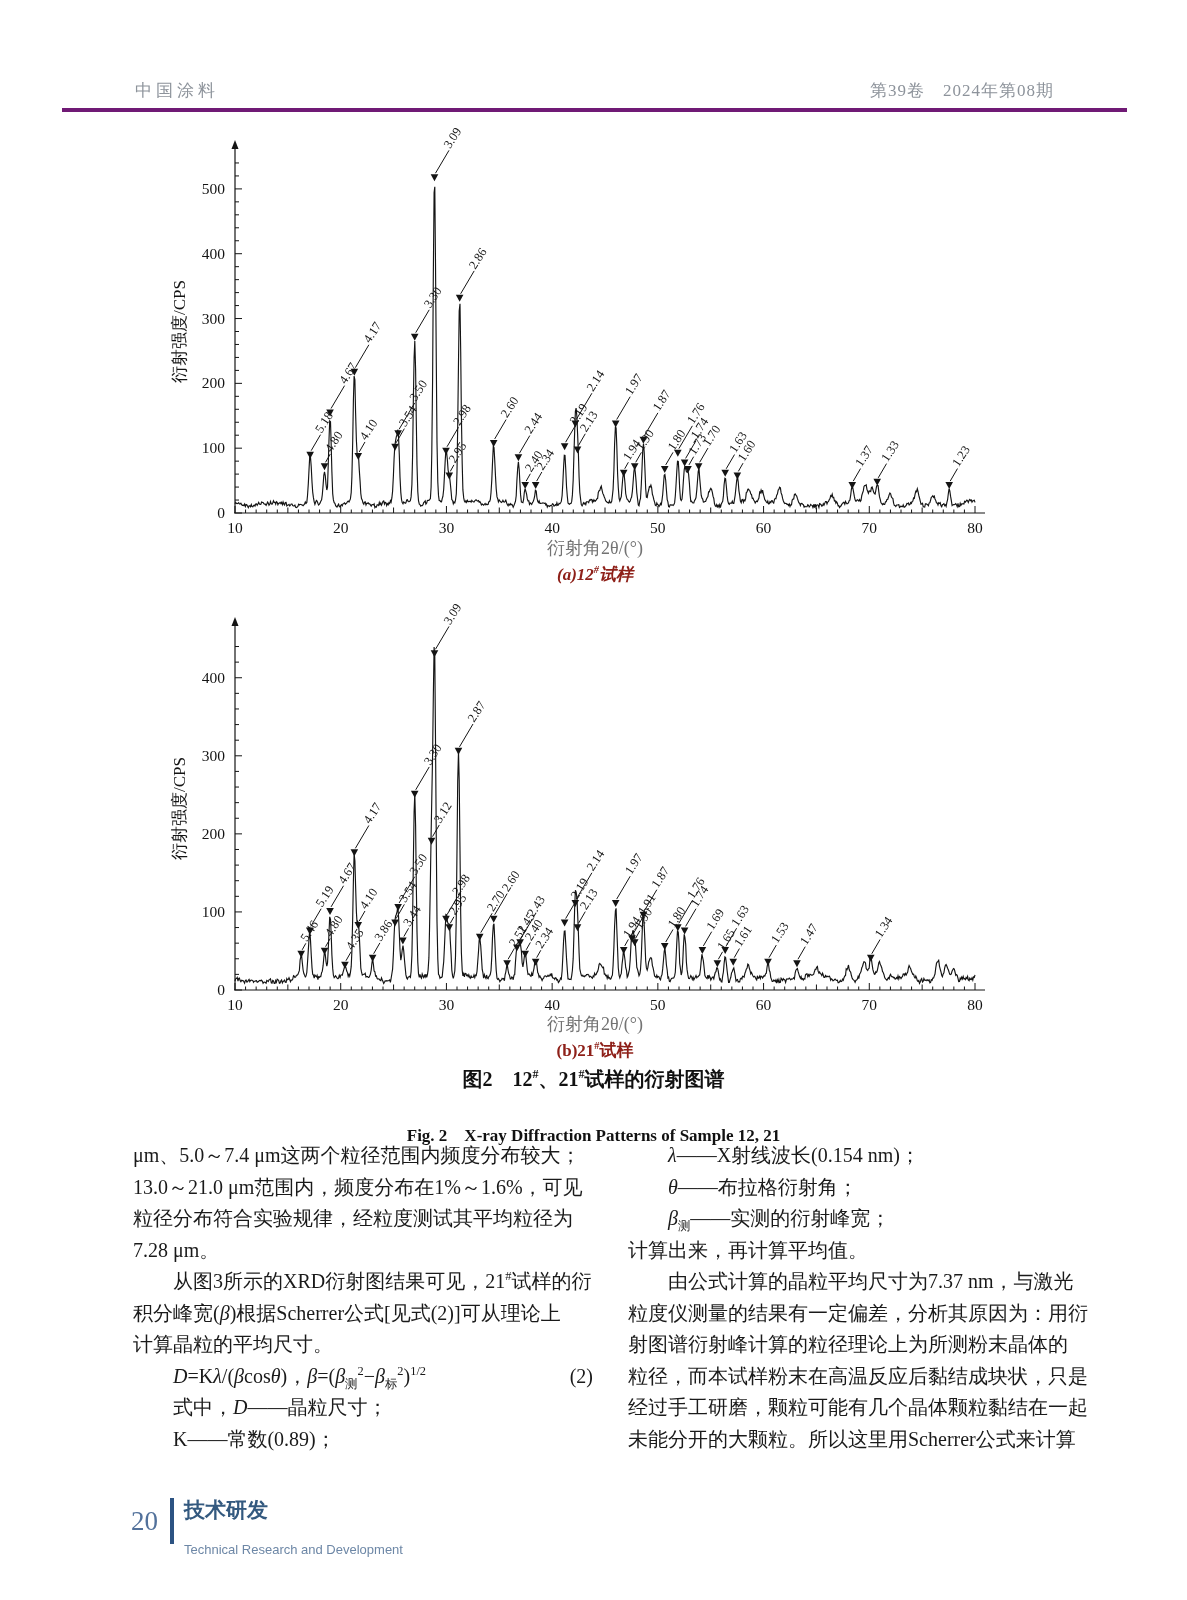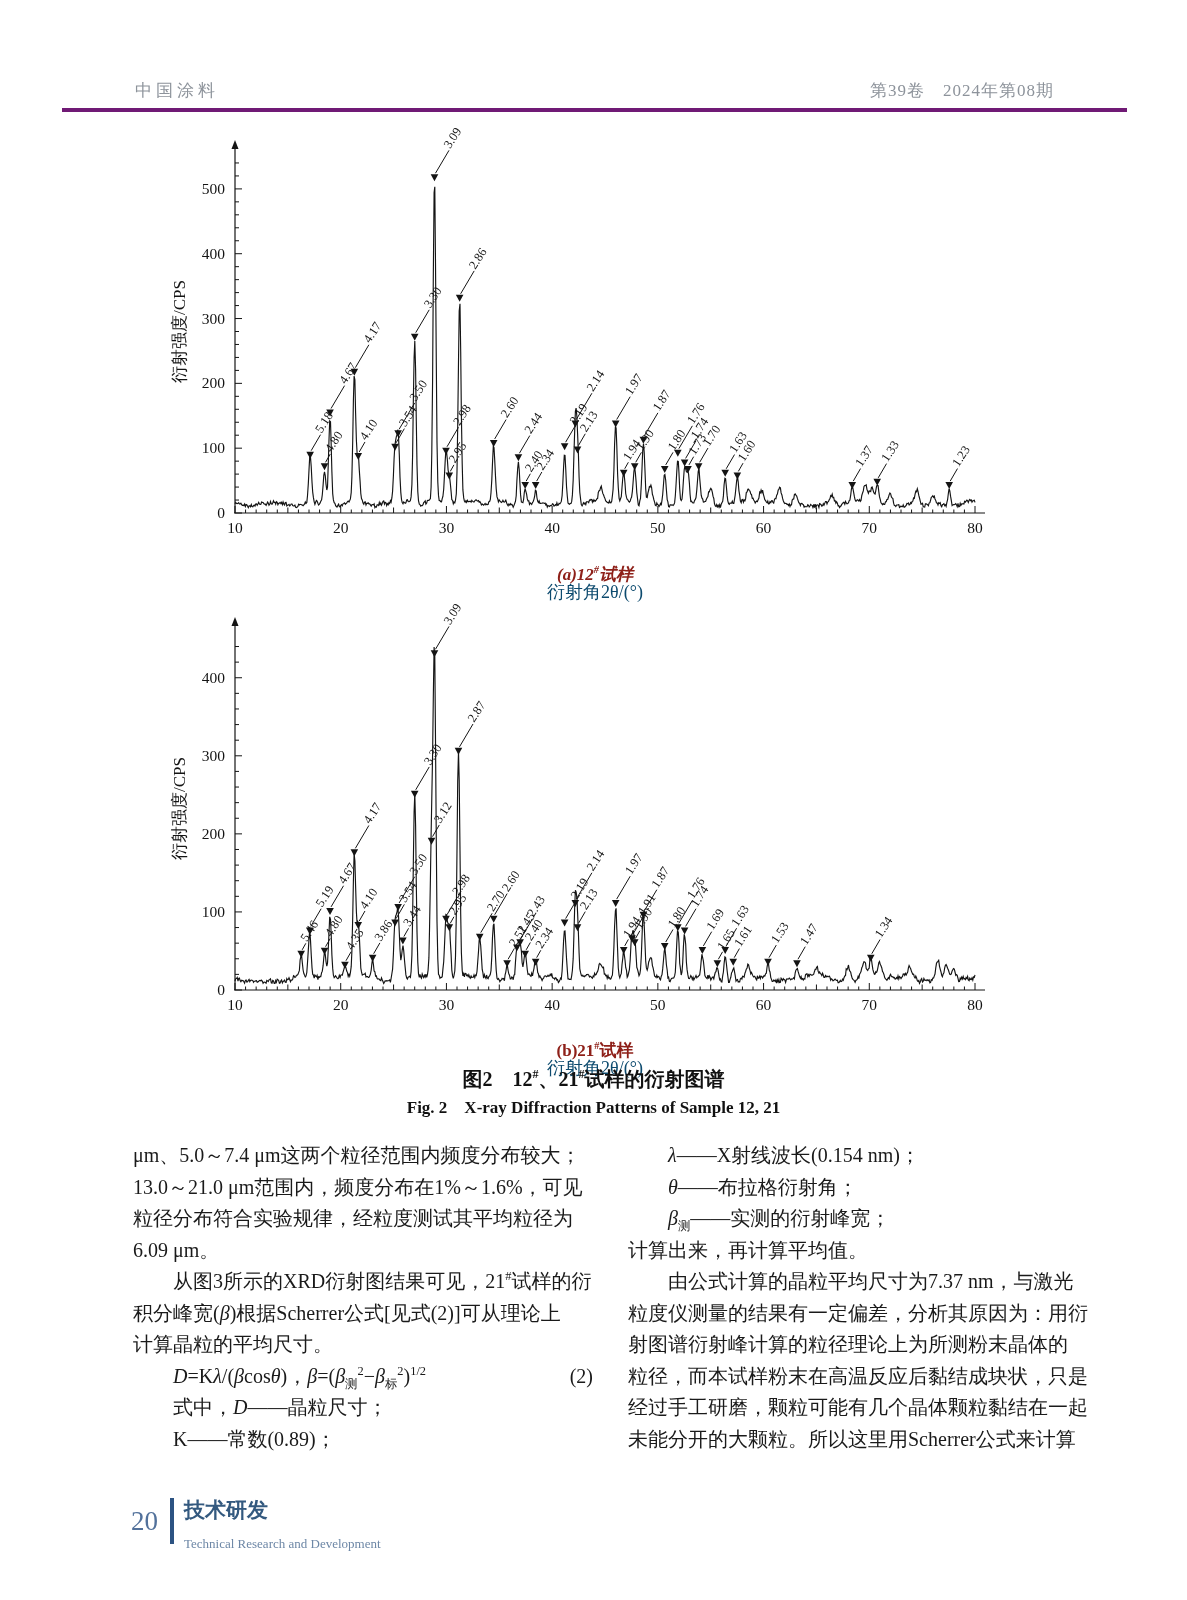--- a/index.html
+++ b/index.html
@@ -18,7 +18,7 @@
   #chartA{top:138px;}
   #chartB{top:615px;}
   svg text{font-family:"Liberation Serif","DejaVu Serif",serif;}
-  .xlabel{position:absolute; left:155px; width:880px; text-align:center; font-size:18px; color:#0c4a6e;margin-top:44px;}
+  .xlabel{position:absolute; left:155px; width:880px; text-align:center; font-size:18px; color:#737373;}
   #xlabelA{top:536px;}
   #xlabelB{top:1012px;}
   .chart-caption{position:absolute; left:155px; width:880px; text-align:center;

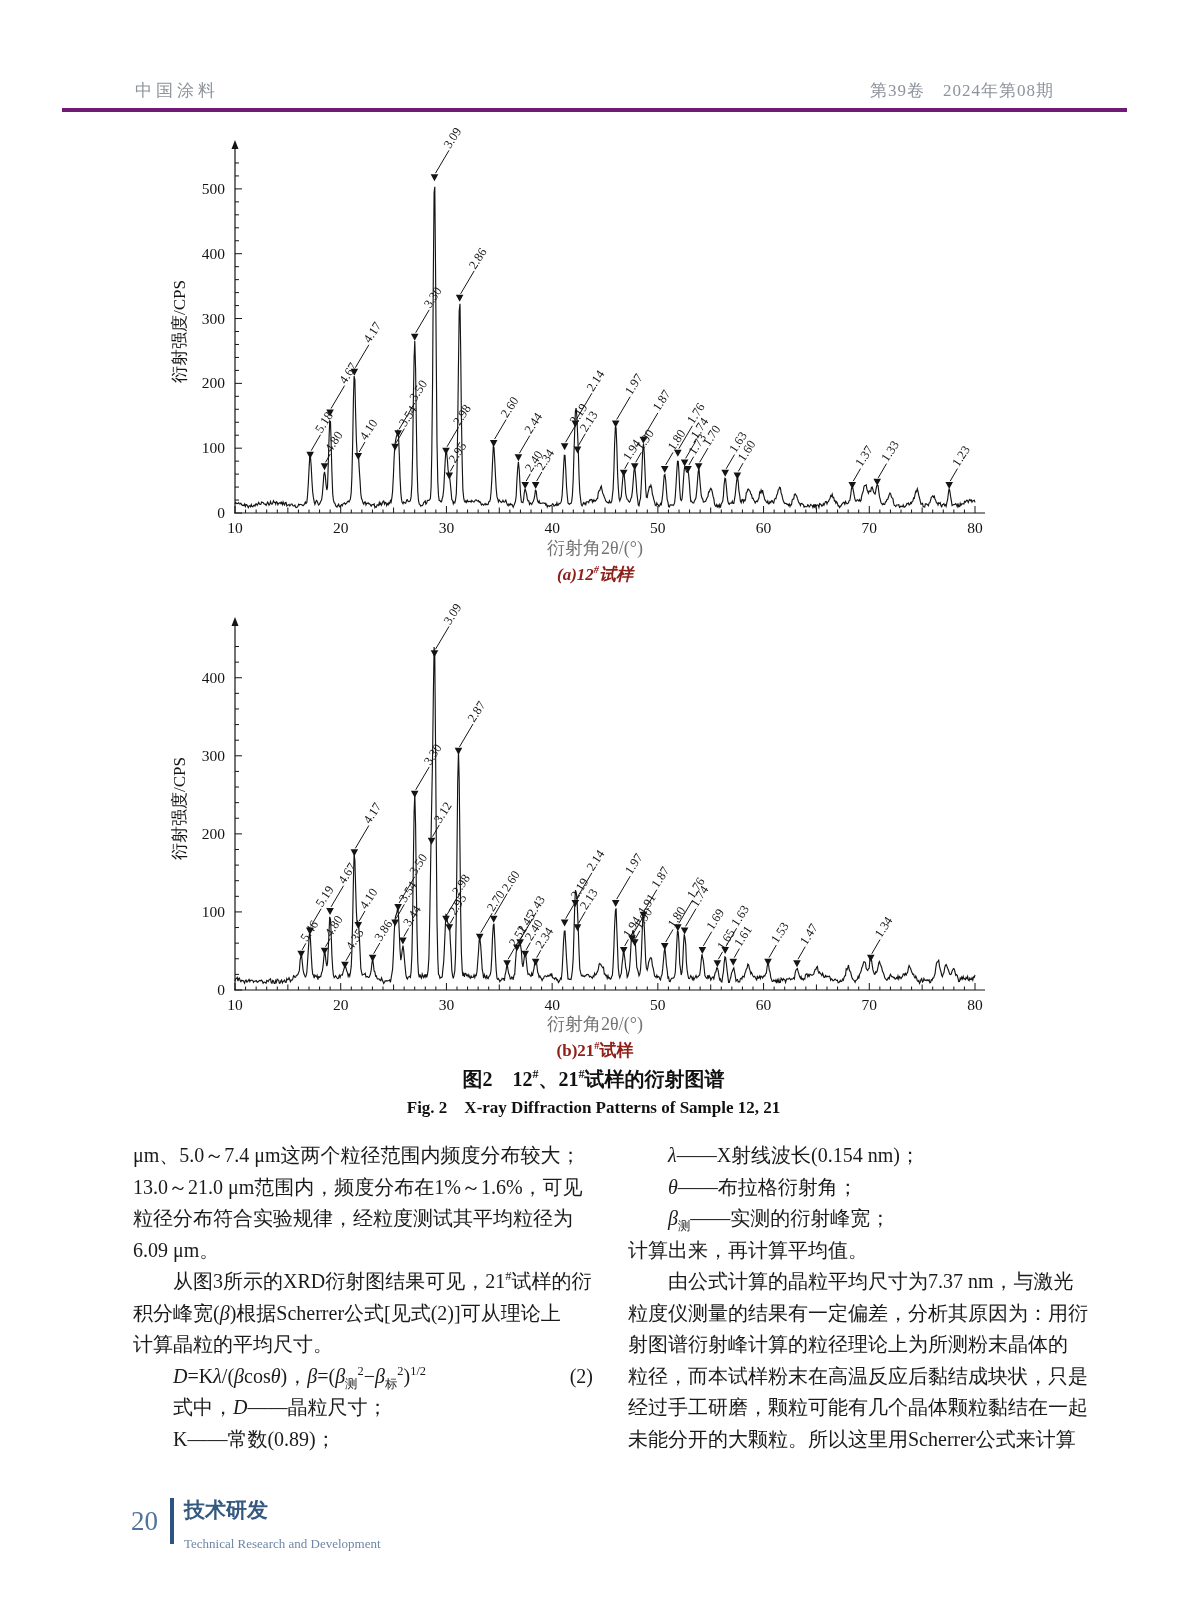--- a/index.html
+++ b/index.html
@@ -27,7 +27,7 @@
   #captionB{top:1039px;}
   .fig-title-zh{position:absolute; top:1066px; left:0; width:100%; text-align:center;
     font-size:20px; font-weight:bold; color:#111;}
-  .fig-title-en{position:absolute; top:1096px; left:0; width:100%; text-align:center;
+  .fig-title-en{position:absolute; top:1124px; left:0; width:100%; text-align:center;
     font-size:17px; font-weight:bold; color:#111;}
   
   .body-text{position:absolute; top:1140px; left:133px; width:955px; display:flex; gap:35px;}

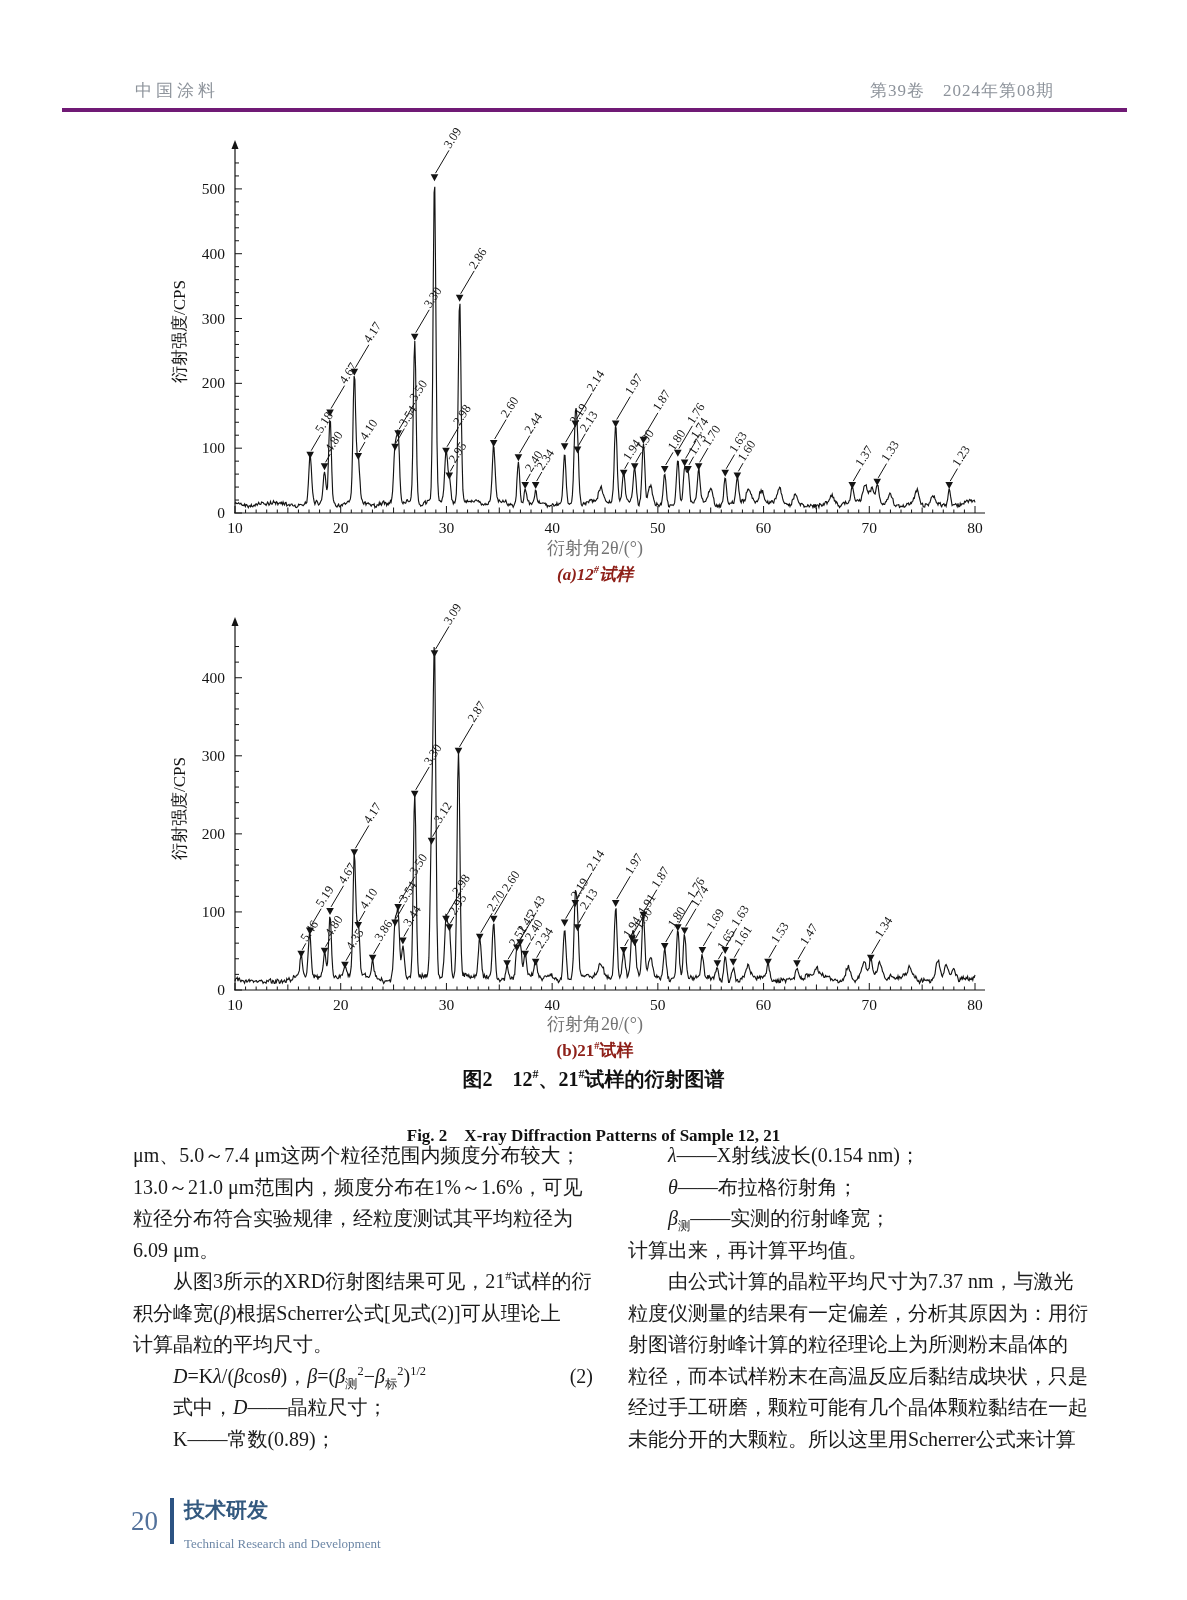--- a/index.html
+++ b/index.html
@@ -542,7 +542,7 @@
           <span><span>粒径分布符合实验规律，经粒度测试其平均粒径为</span></span>
         </div>
         <div class="tline">
-          <span><span>6.09 μm。</span></span>
+          <span><span>7.28 μm。</span></span>
         </div>
         <div class="tline">
           <span><span>　　从图3所示的XRD衍射图结果可见，21</span><sup>#</sup><span>试样的衍</span></span>

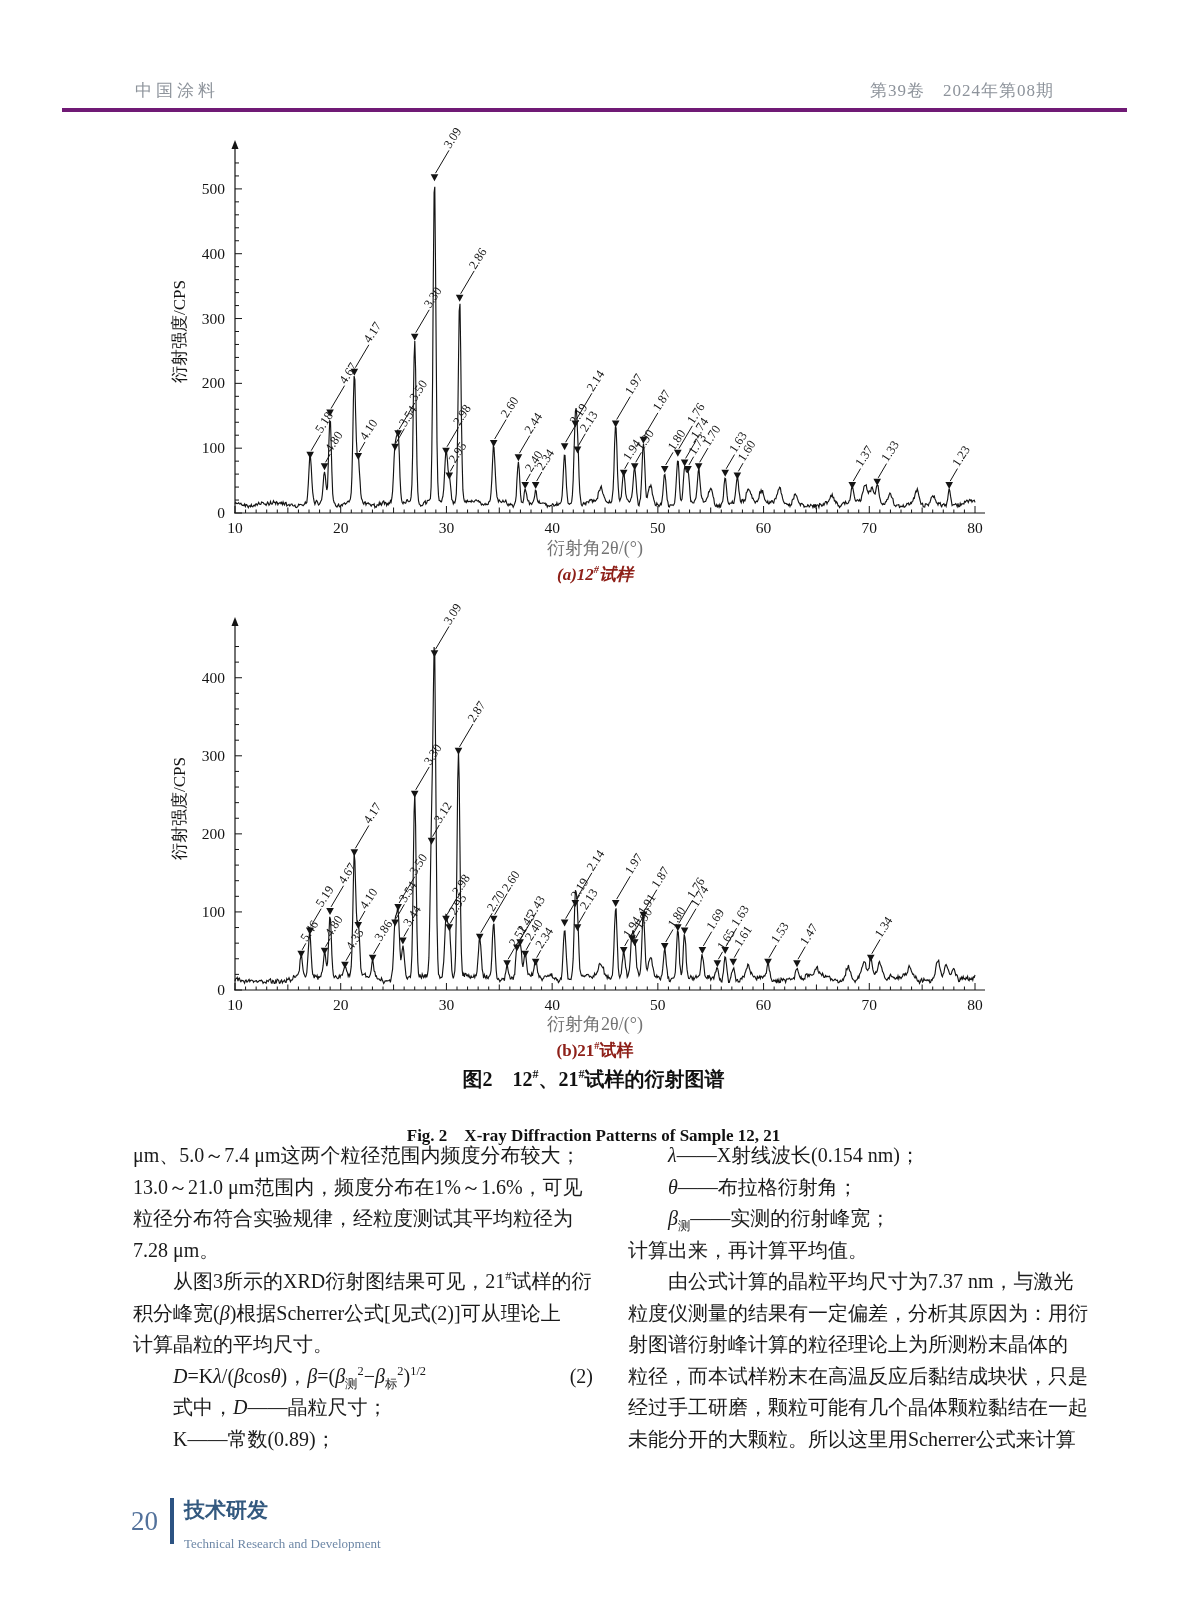--- a/index.html
+++ b/index.html
@@ -42,7 +42,7 @@
   .footer .pnum{font-size:27px; color:#52719b; margin-top:10px; font-family:"Liberation Serif",serif;}
   .footer .bar{width:4px; height:46px; background:#2c5382; margin:2px 10px 0 12px;}
   .footer .sec-zh{font-size:21px; font-weight:bold; color:#33597f; font-family:"Liberation Sans","DejaVu Sans",sans-serif;}
-  .footer .sec-en{font-size:13px; color:#6d87a6; margin-top:12px; font-family:Liberation Serif, serif;}
+  .footer .sec-en{font-size:13px; color:#6d87a6; margin-top:18px; font-family:Liberation Sans, sans-serif;}
 </style>
 </head>
 <body>

